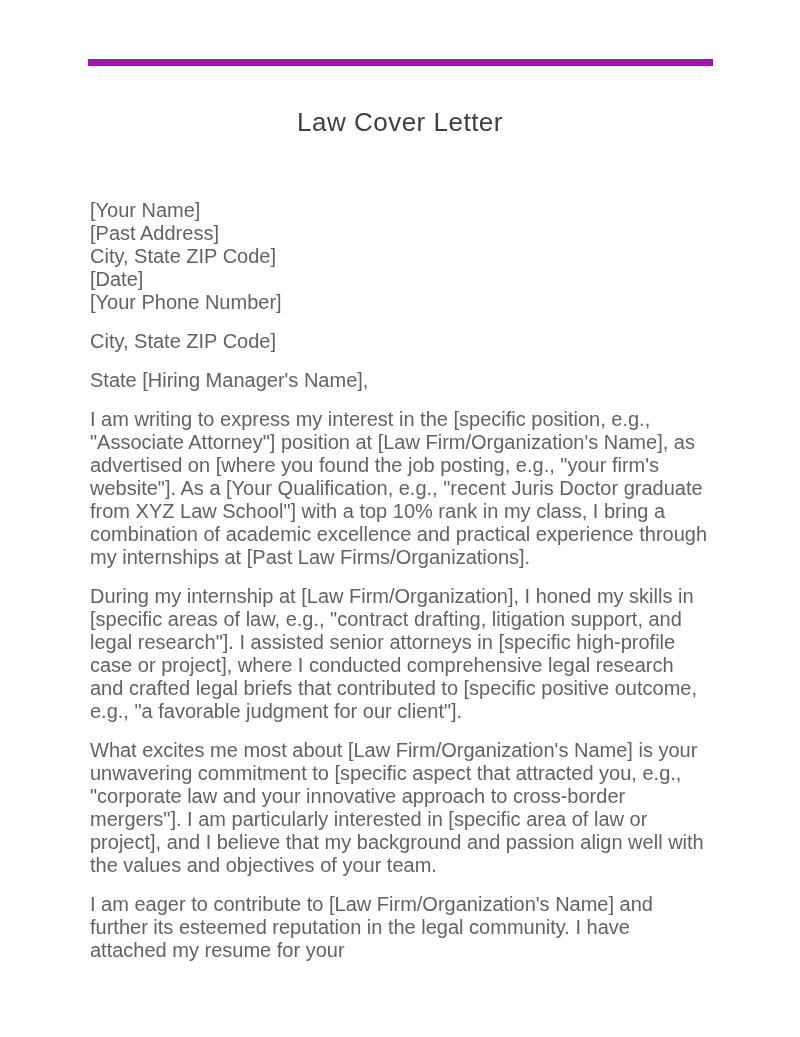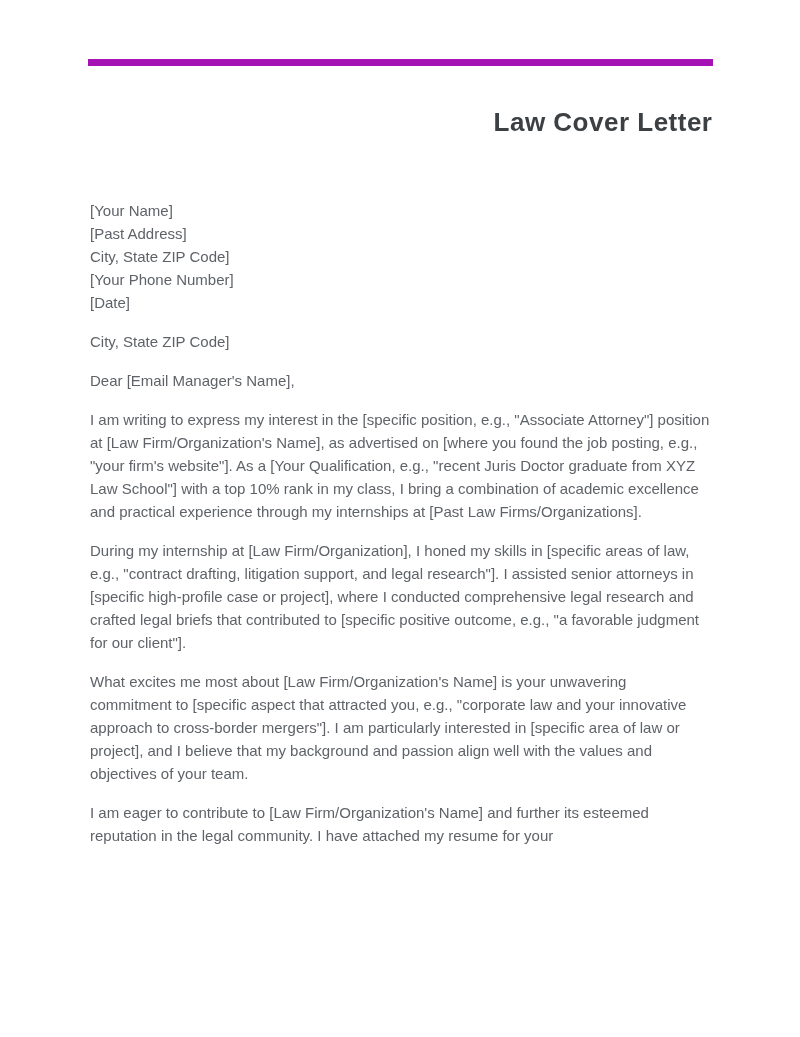--- a/index.html
+++ b/index.html
@@ -23,10 +23,10 @@
   .doc-title {
     margin: 41px auto 0 auto;
     width: 625px;
-    text-align: right;
+    text-align: center;
     font-size: 26px;
     line-height: 30px;
-    font-weight: 700;
+    font-weight: 400;
     letter-spacing: 0.5px;
   }
   .content {

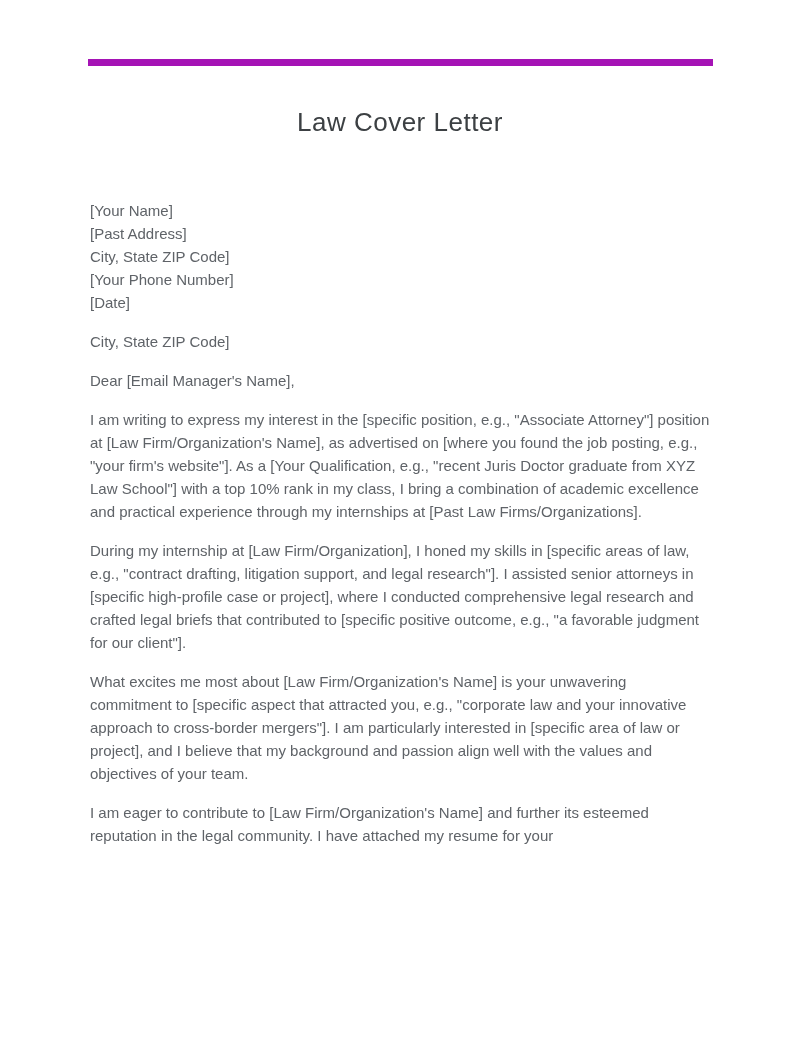--- a/index.html
+++ b/index.html
@@ -32,7 +32,7 @@
   .content {
     width: 620px;
     margin: 62px auto 4px auto;
-    font-size: 15px;
+    font-size: 20px;
     line-height: 23px;
     font-weight: 400;
   }

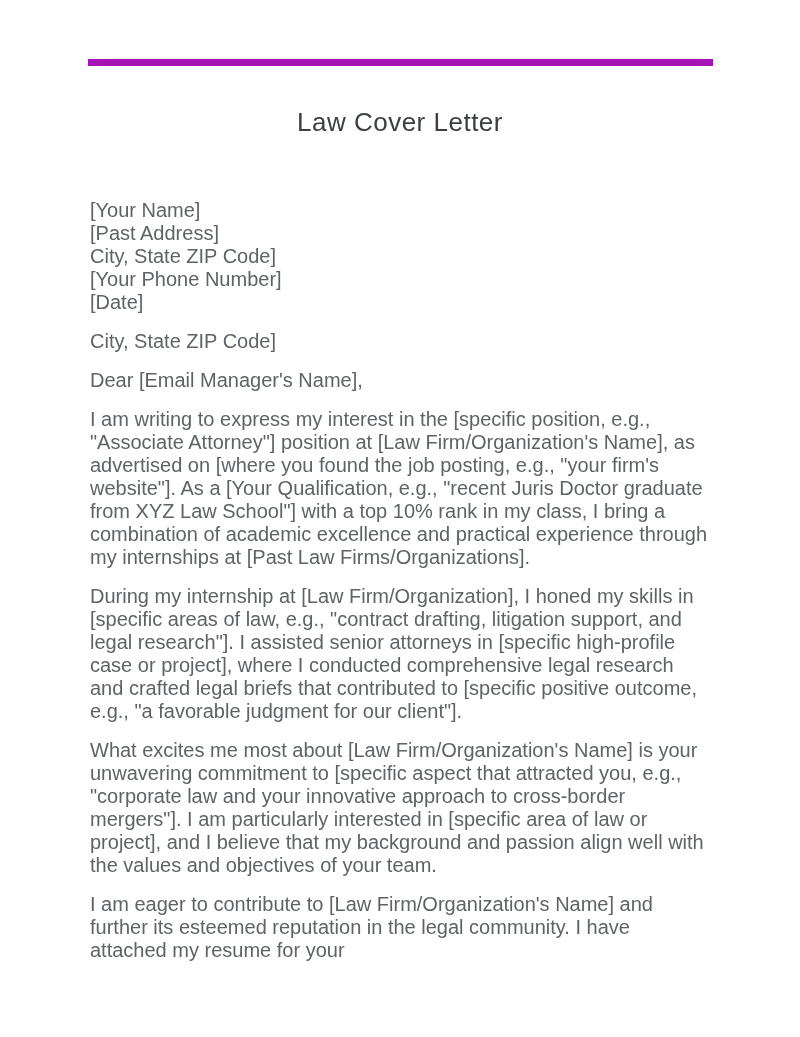--- a/index.html
+++ b/index.html
@@ -58,8 +58,8 @@
       <span class="addr-line">[Your Name]</span>
       <span class="addr-line">[Past Address]</span>
       <span class="addr-line">City, State ZIP Code]</span>
+      <span class="addr-line">[Date]</span>
       <span class="addr-line">[Your Phone Number]</span>
-      <span class="addr-line">[Date]</span>
     </p>
 
     <p>

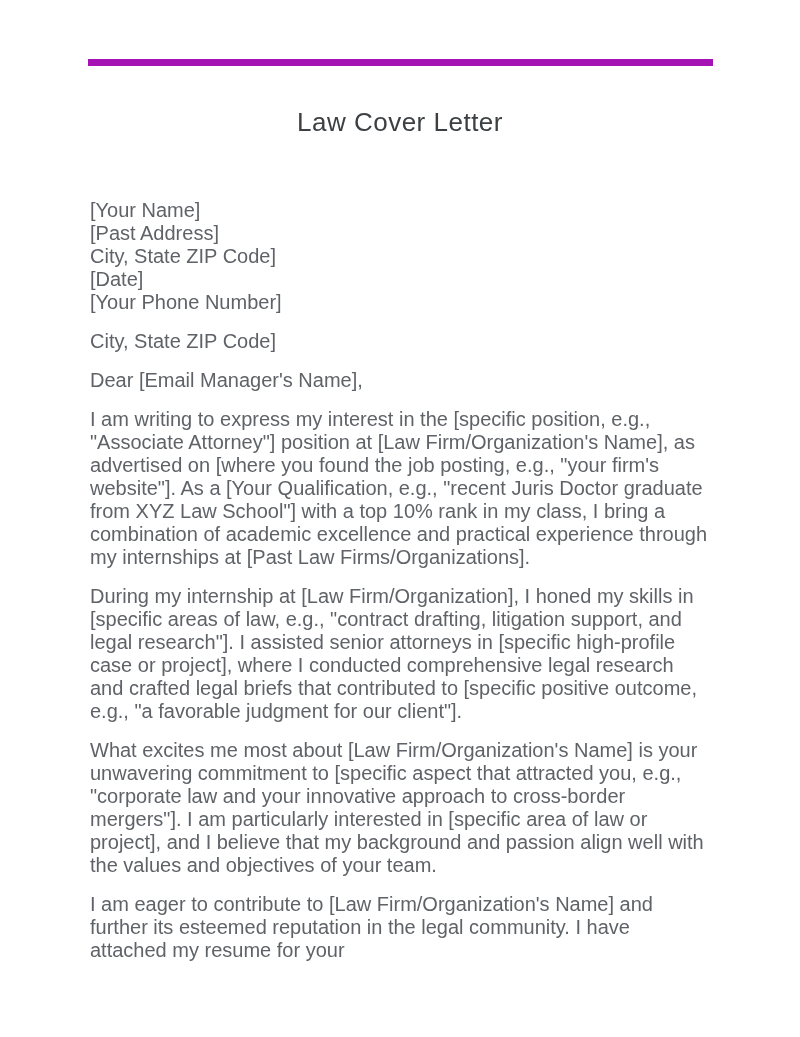--- a/index.html
+++ b/index.html
@@ -66,7 +66,7 @@
       <span class="addr-line">City, State ZIP Code]</span>
     </p>
 
-    <p>Dear [Email Manager's Name],</p>
+    <p>State [Hiring Manager's Name],</p>
 
     <p>I am writing to express my interest in the [specific position, e.g., "Associate Attorney"] position at [Law Firm/Organization's Name], as advertised on [where you found the job posting, e.g., "your firm's website"]. As a [Your Qualification, e.g., "recent Juris Doctor graduate from XYZ Law School"] with a top 10% rank in my class, I bring a combination of academic excellence and practical experience through my internships at [Past Law Firms/Organizations].</p>
     <p>During my internship at [Law Firm/Organization], I honed my skills in [specific areas of law, e.g., "contract drafting, litigation support, and legal research"]. I assisted senior attorneys in [specific high-profile case or project], where I conducted comprehensive legal research and crafted legal briefs that contributed to [specific positive outcome, e.g., "a favorable judgment for our client"].</p>

